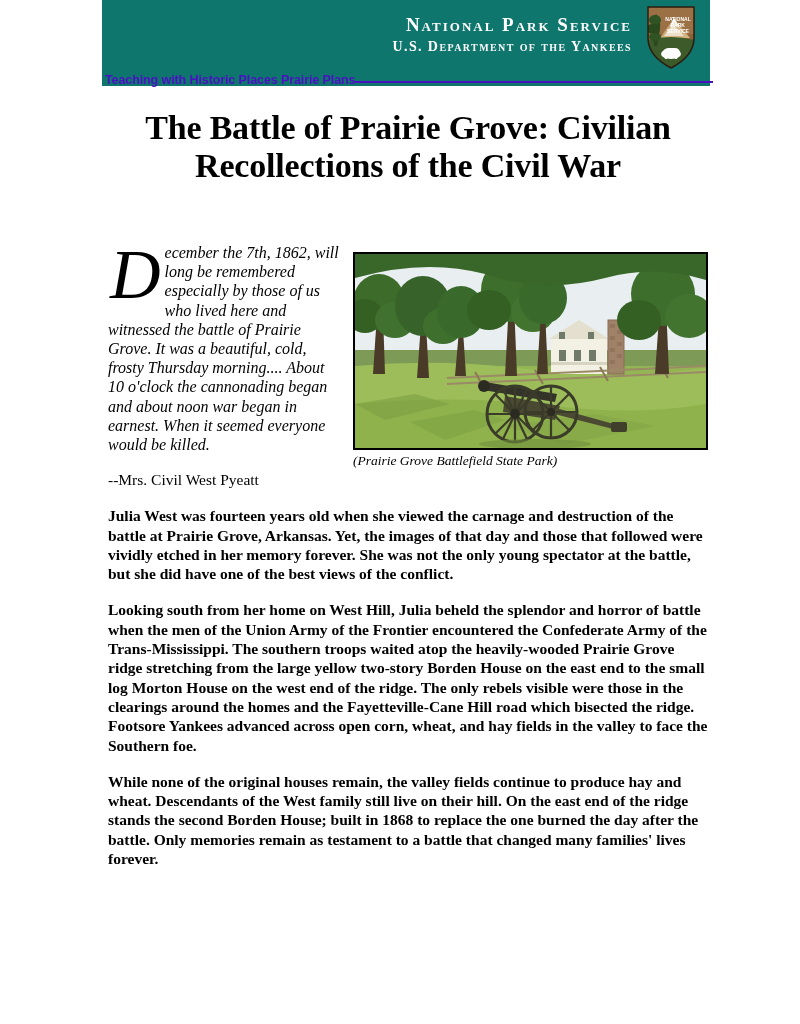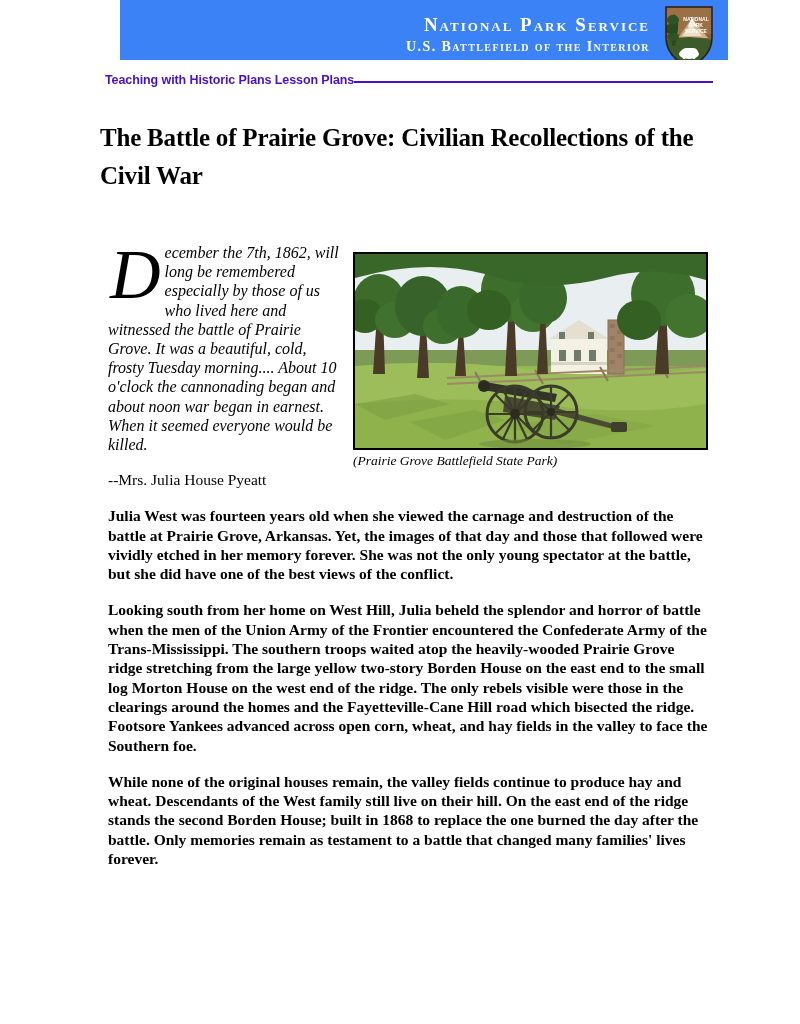--- a/index.html
+++ b/index.html
@@ -24,11 +24,11 @@
   
   .nps-banner {
     position: absolute;
-    left: 120px;
+    left: 102px;
     top: 0;
     width: 608px;
-    height: 60px;
-    background: #3b82f6;
+    height: 86px;
+    background: #0f766e;
     overflow: hidden;
   }
   .nps-banner-text {

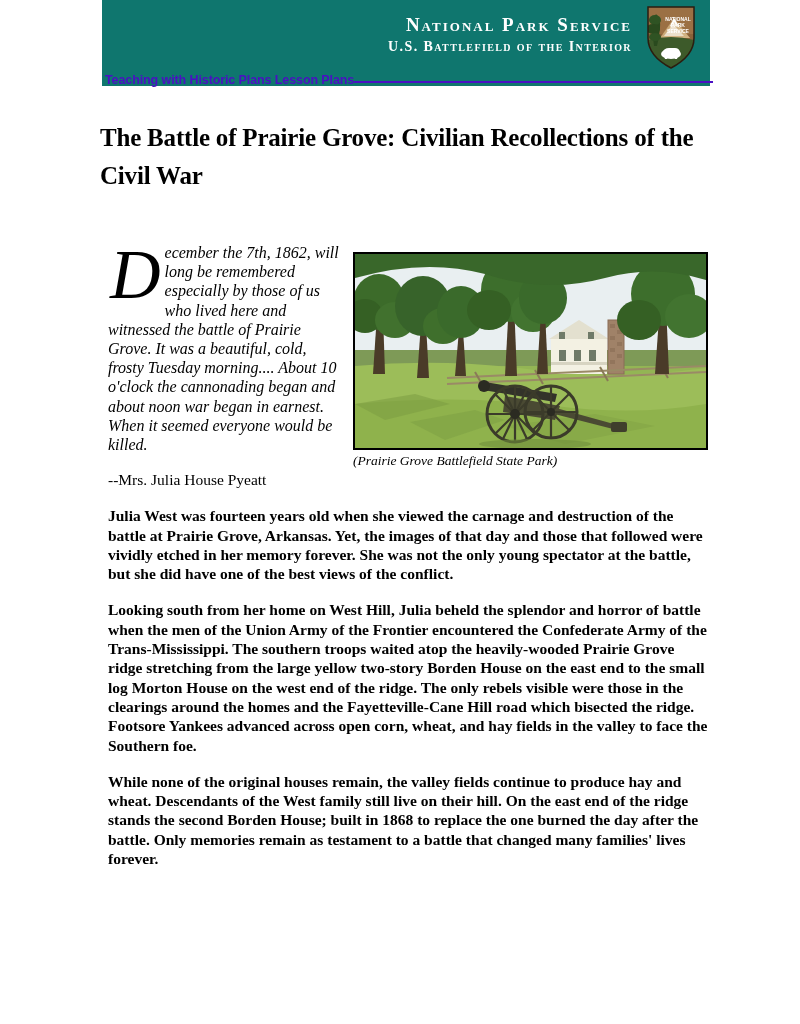--- a/index.html
+++ b/index.html
@@ -184,7 +184,7 @@
   <div class="nps-banner">
     <div class="nps-banner-text">
       <div class="nps-title">National Park Service</div>
-      <div class="nps-subtitle">U.S. Battlefield of the Interior</div>
+      <div class="nps-subtitle">U.S. Department of the Yankees</div>
     </div>
 
     <div class="nps-logo">

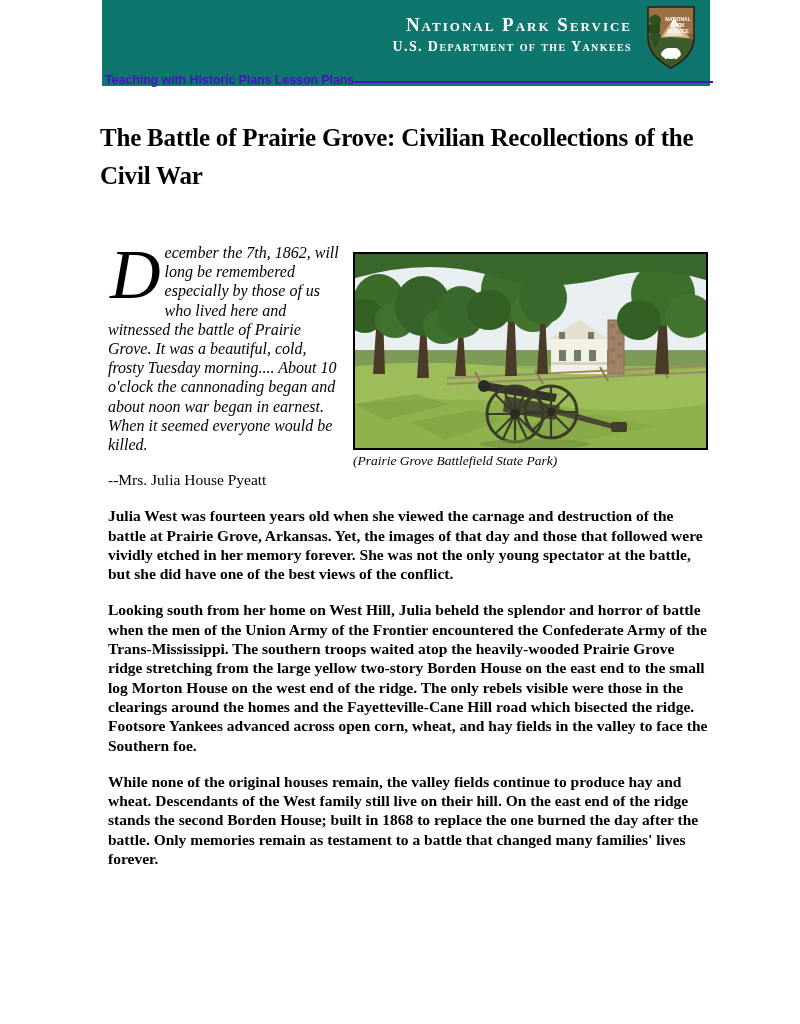--- a/index.html
+++ b/index.html
@@ -226,7 +226,7 @@
   </div>
 
   <div class="twhp-row">
-    <span class="twhp-label">Teaching with Historic Plans Lesson Plans</span>
+    <span class="twhp-label">Teaching with Historic Places Prairie Plans</span>
     <span class="twhp-rule"></span>
   </div>
 

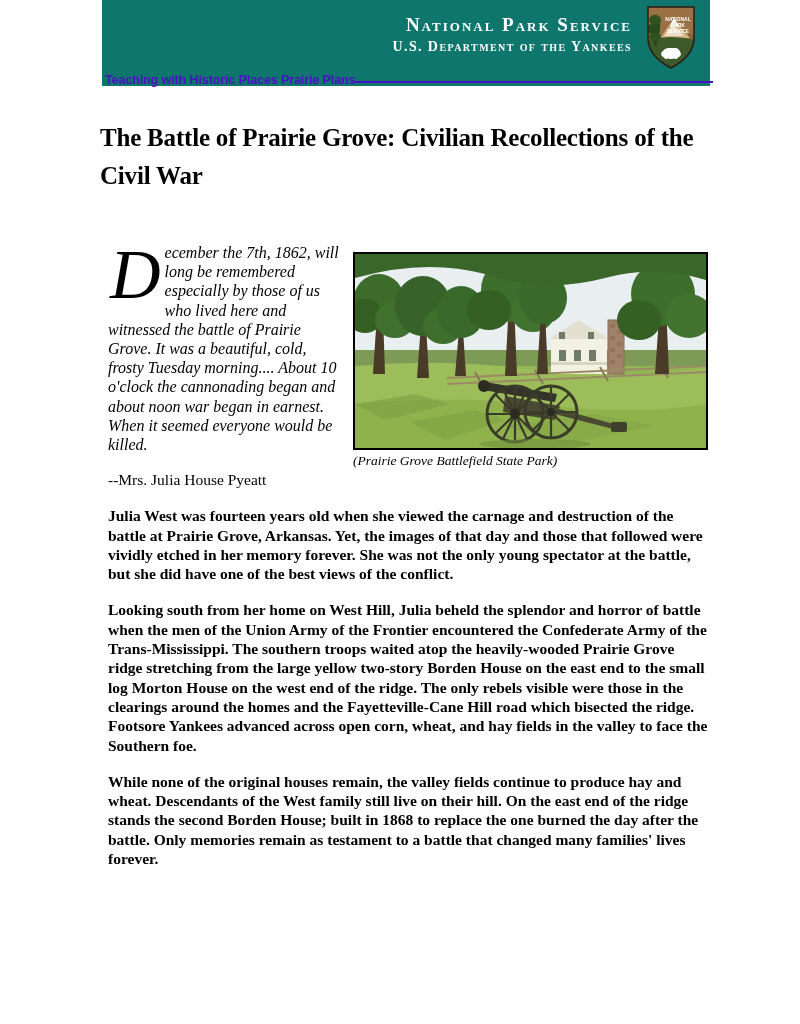--- a/index.html
+++ b/index.html
@@ -98,10 +98,11 @@
   .page-title {
     position: absolute;
     left: 100px;
-    top: 102px;
+    top: 86px;
     width: 616px;
-    font-family: "Liberation Serif", "DejaVu Serif", serif;
-    font-size: 25px;
+    text-align: center;
+    font-family: "Liberation Serif", "DejaVu Serif", serif;
+    font-size: 34px;
     font-weight: bold;
     line-height: 38px;
     letter-spacing: -0.2px;

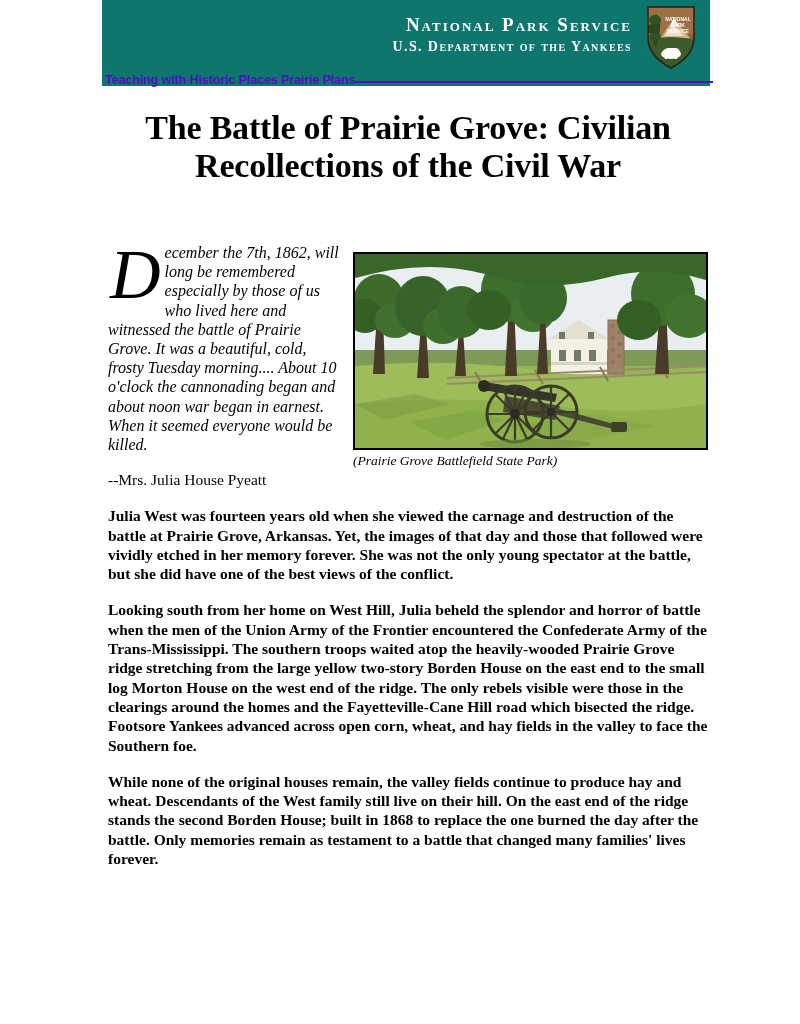--- a/index.html
+++ b/index.html
@@ -353,7 +353,7 @@
     </div>
 
     <p class="pullquote">
-      <span class="dropcap">D</span><span>ecember the 7th, 1862, will long be remembered especially by those of us who lived here and witnessed the battle of Prairie Grove. It was a beautiful, cold, frosty Tuesday morning.... About 10 o'clock the cannonading began and about noon war began in earnest. When it seemed everyone would be killed.</span>
+      <span class="dropcap">D</span><span>ecember the 7th, 1862, will long be remembered especially by those of us who lived here and witnessed the battle of Prairie Grove. It was a beautiful, cold, frosty Thursday morning.... About 10 o'clock the cannonading began and about noon war began in earnest. When it seemed everyone would be killed.</span>
     </p>
 
     <p class="attribution">

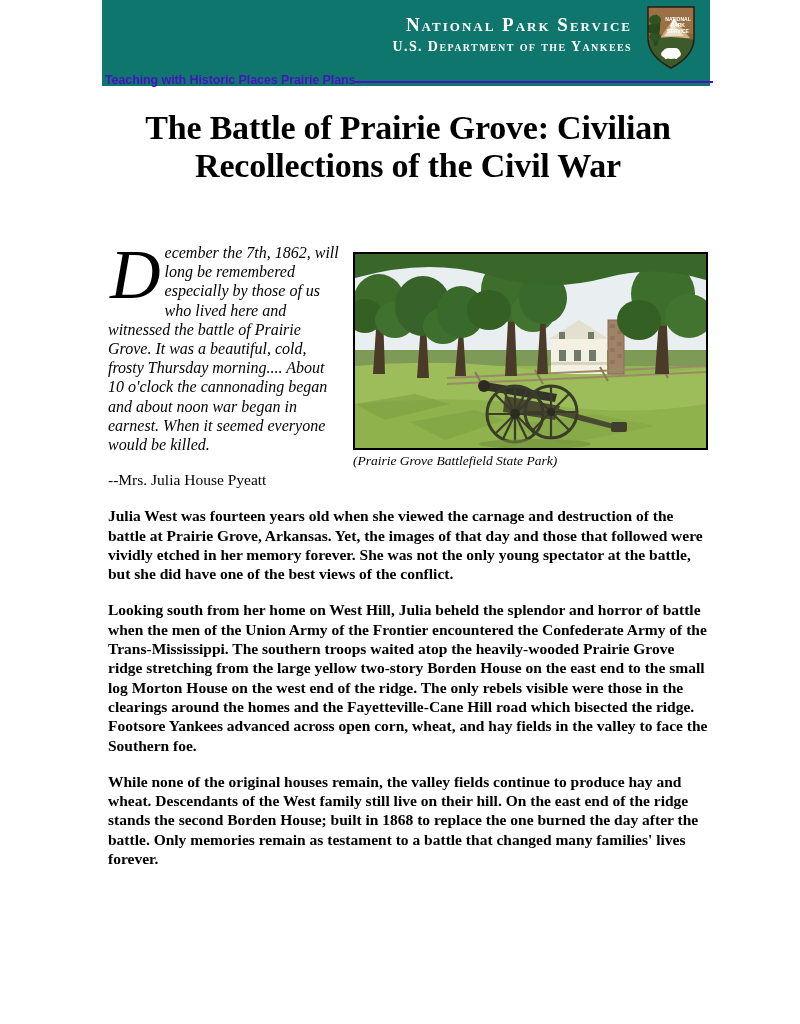--- a/index.html
+++ b/index.html
@@ -357,7 +357,7 @@
     </p>
 
     <p class="attribution">
-      <span>--Mrs. Julia House Pyeatt</span><br>
+      <span>--Mrs. Civil West Pyeatt</span><br>
     </p>
 
     <p class="body-para">Julia West was fourteen years old when she viewed the carnage and destruction of the battle at Prairie Grove, Arkansas. Yet, the images of that day and those that followed were vividly etched in her memory forever. She was not the only young spectator at the battle, but she did have one of the best views of the conflict.</p>

